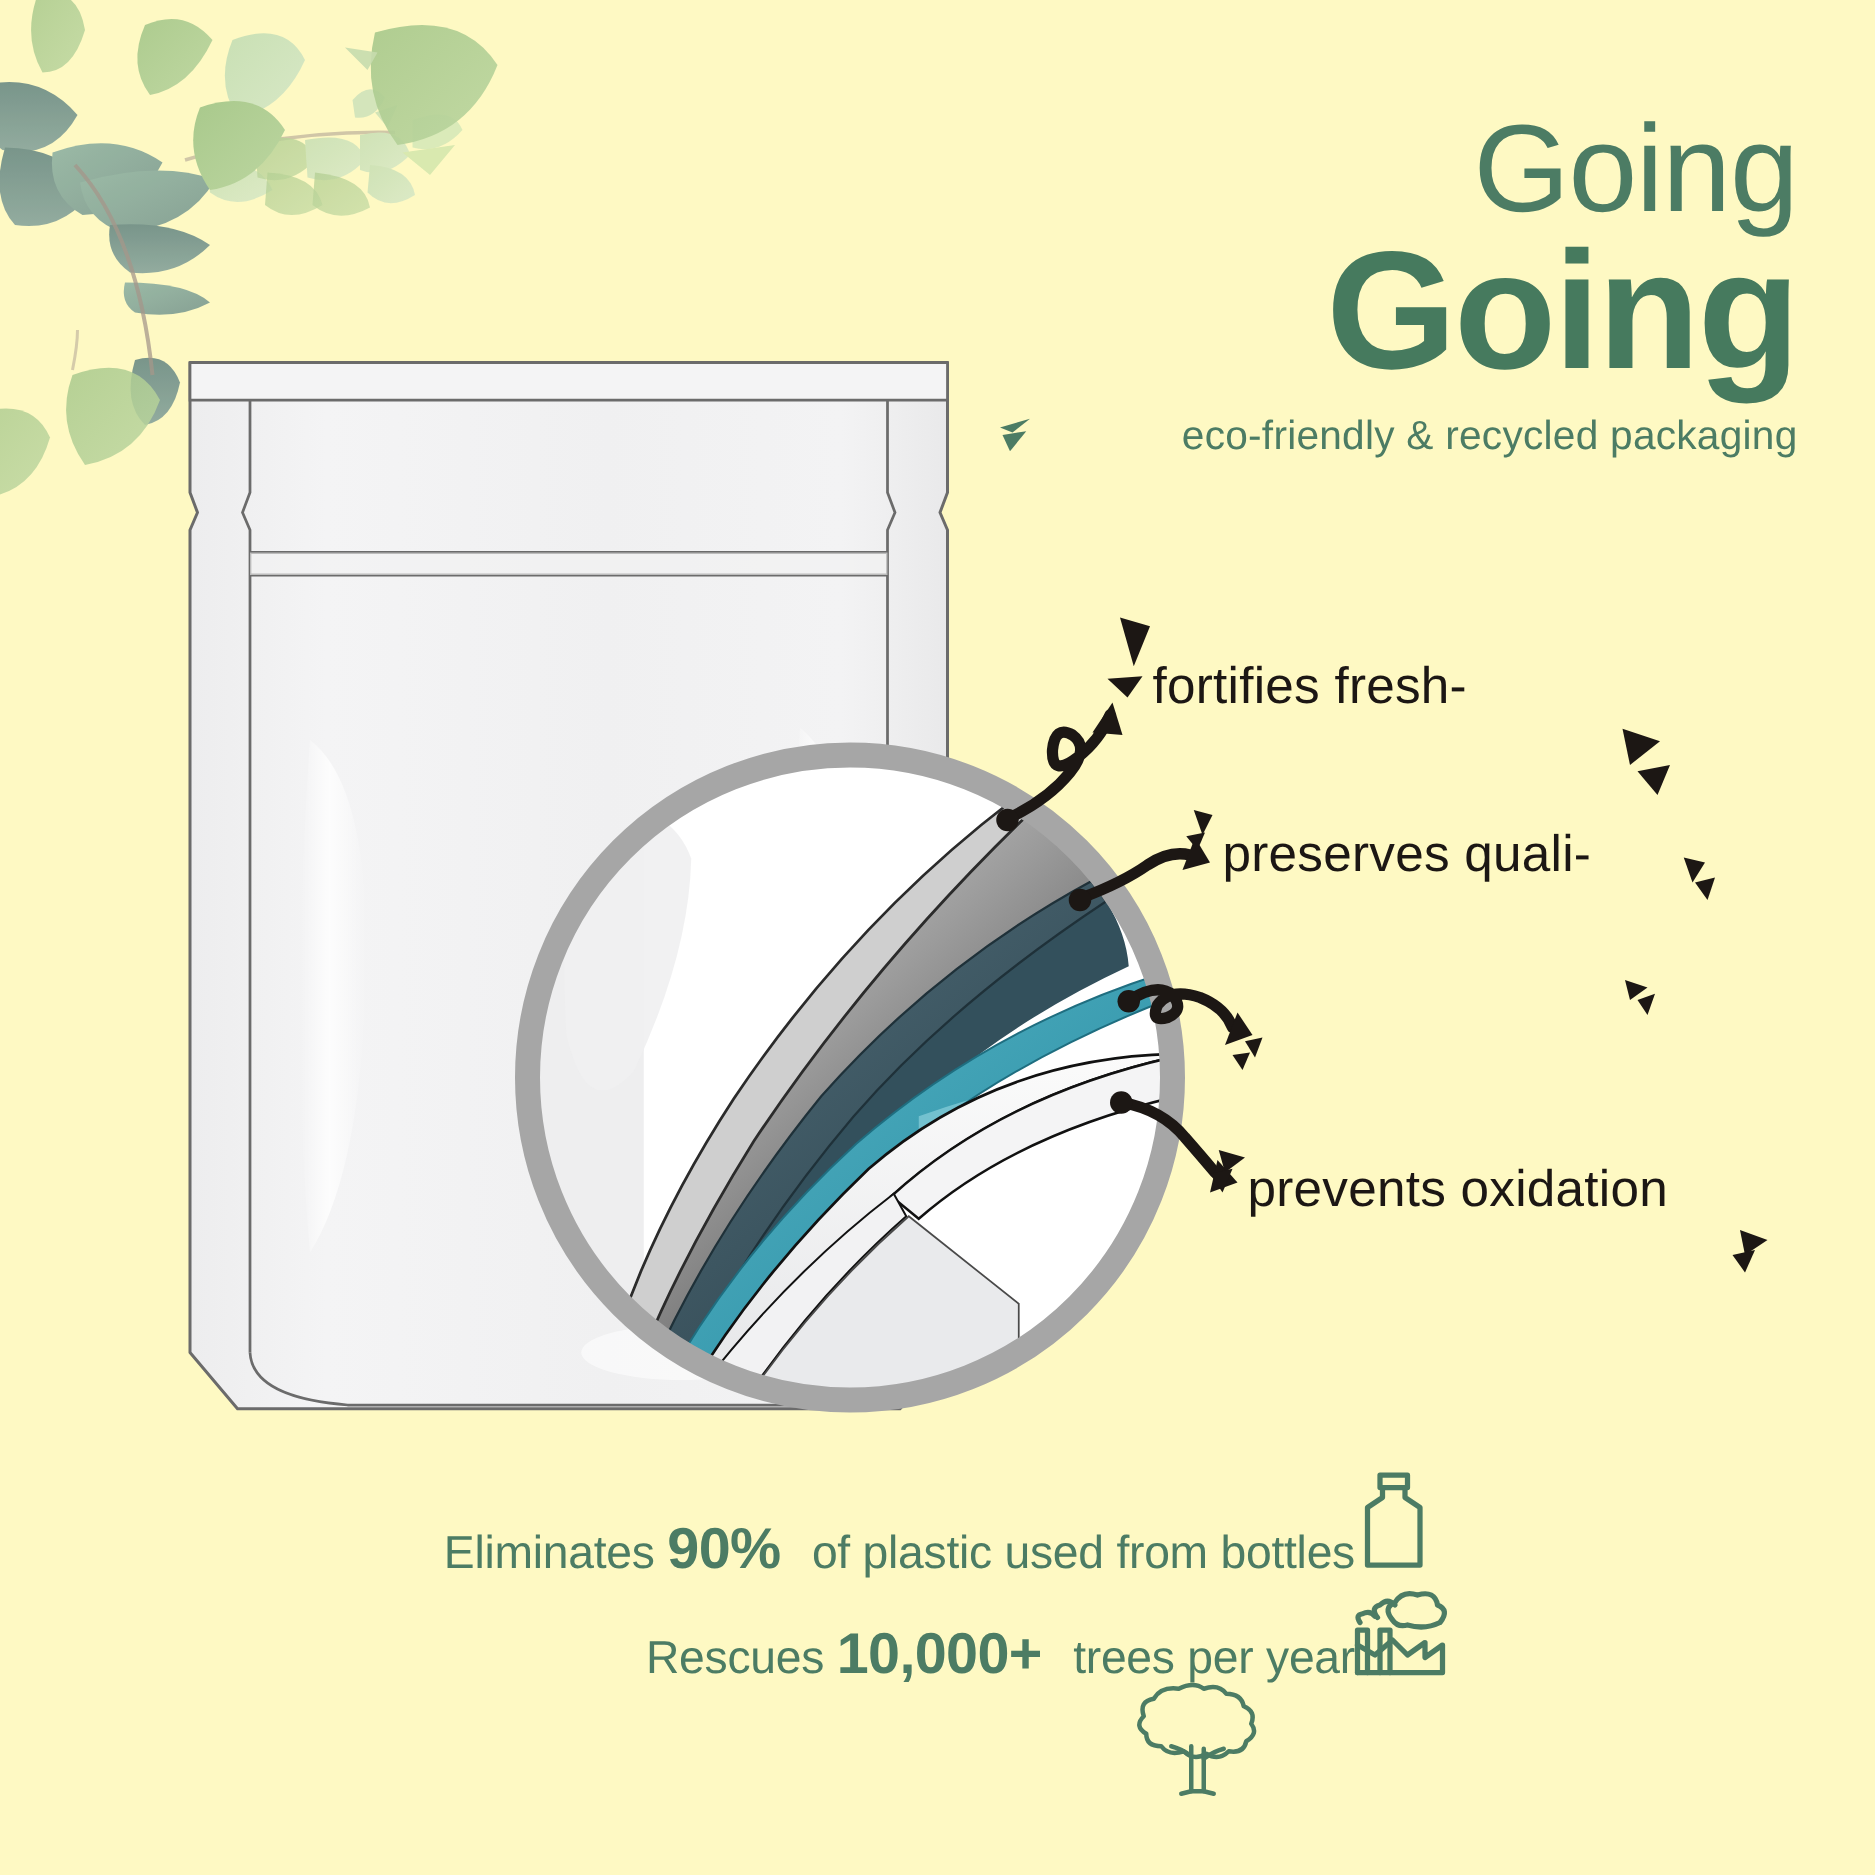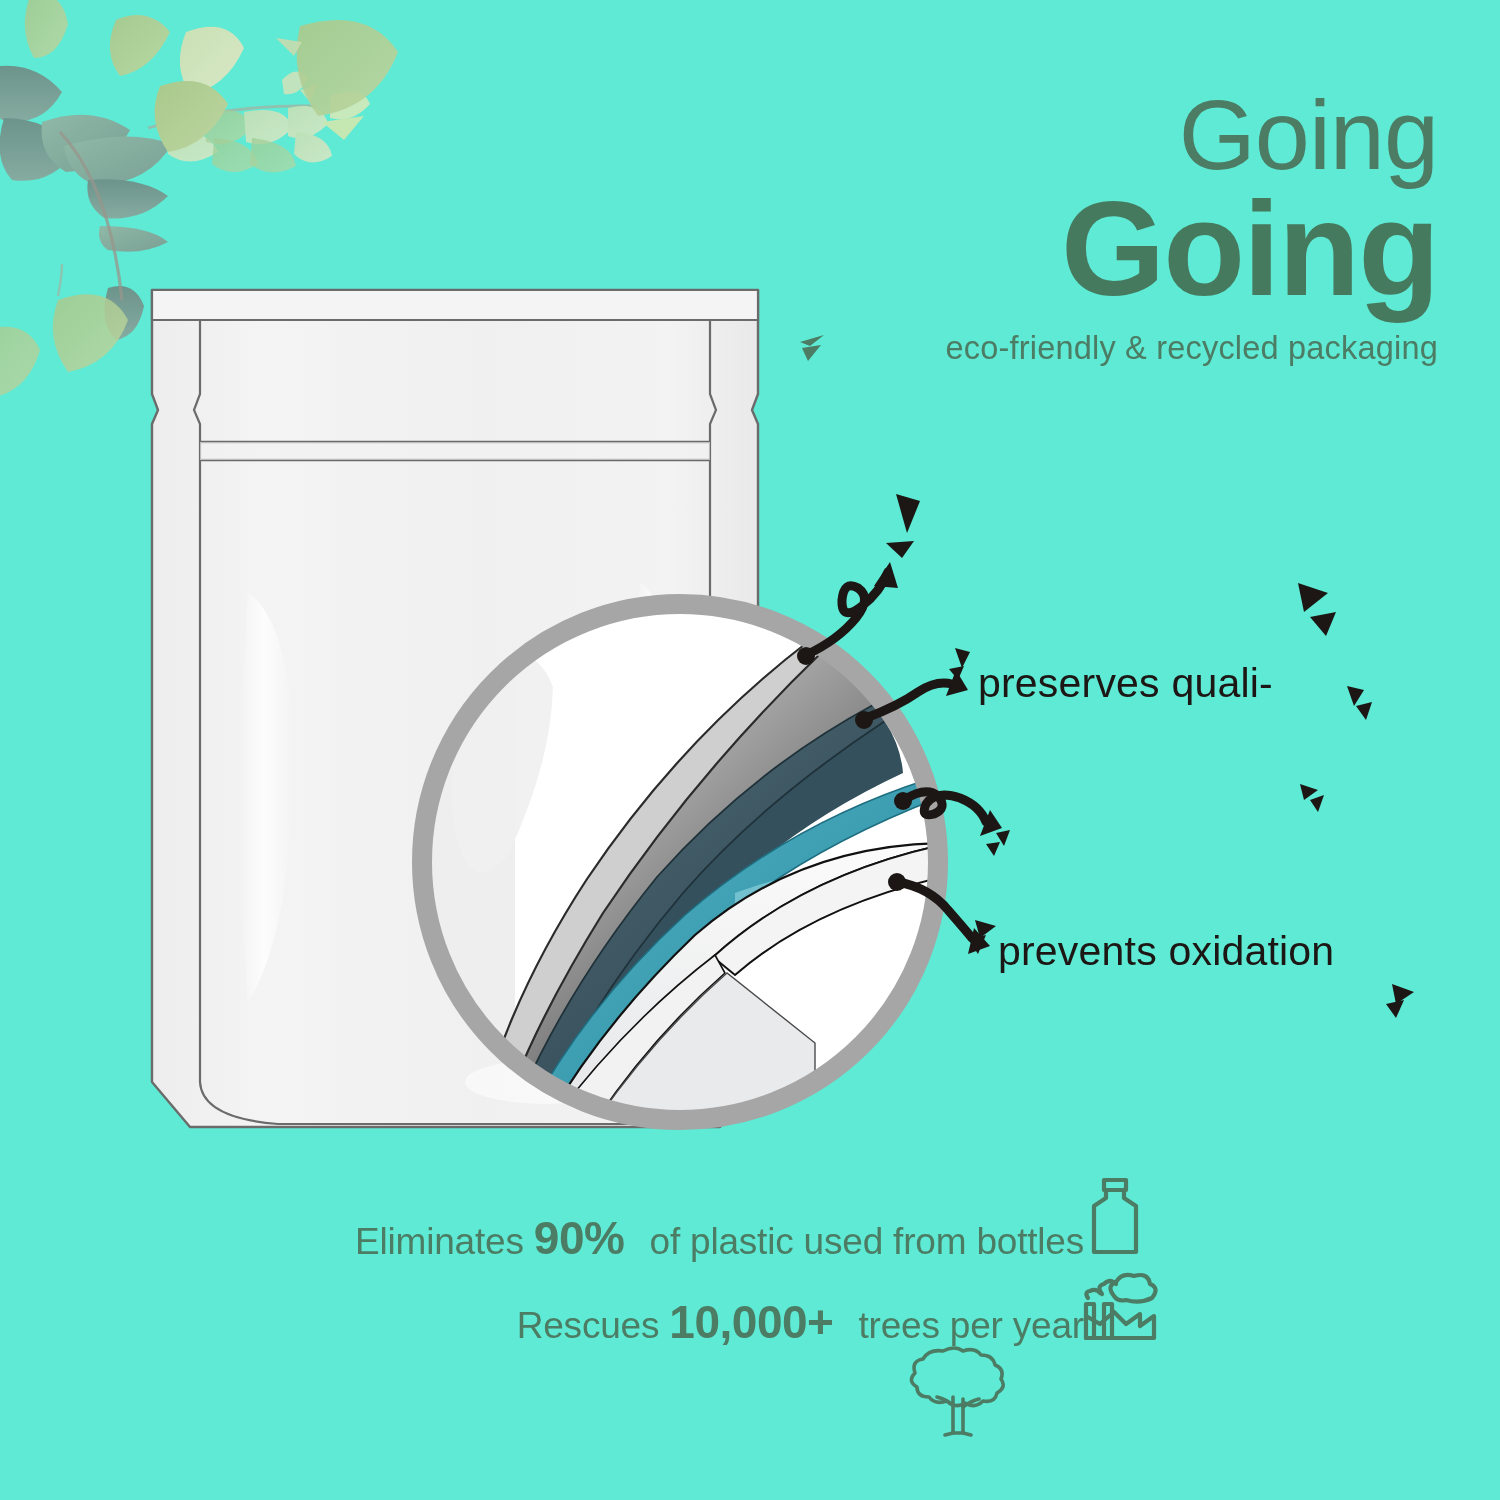--- a/index.html
+++ b/index.html
@@ -11,7 +11,7 @@
     position: relative;
     width: 1500px;
     height: 1500px;
-    background: #5eead4;
+    background: #fef9c3;
     overflow: hidden;
     font-family: "Liberation Sans", sans-serif;
   }

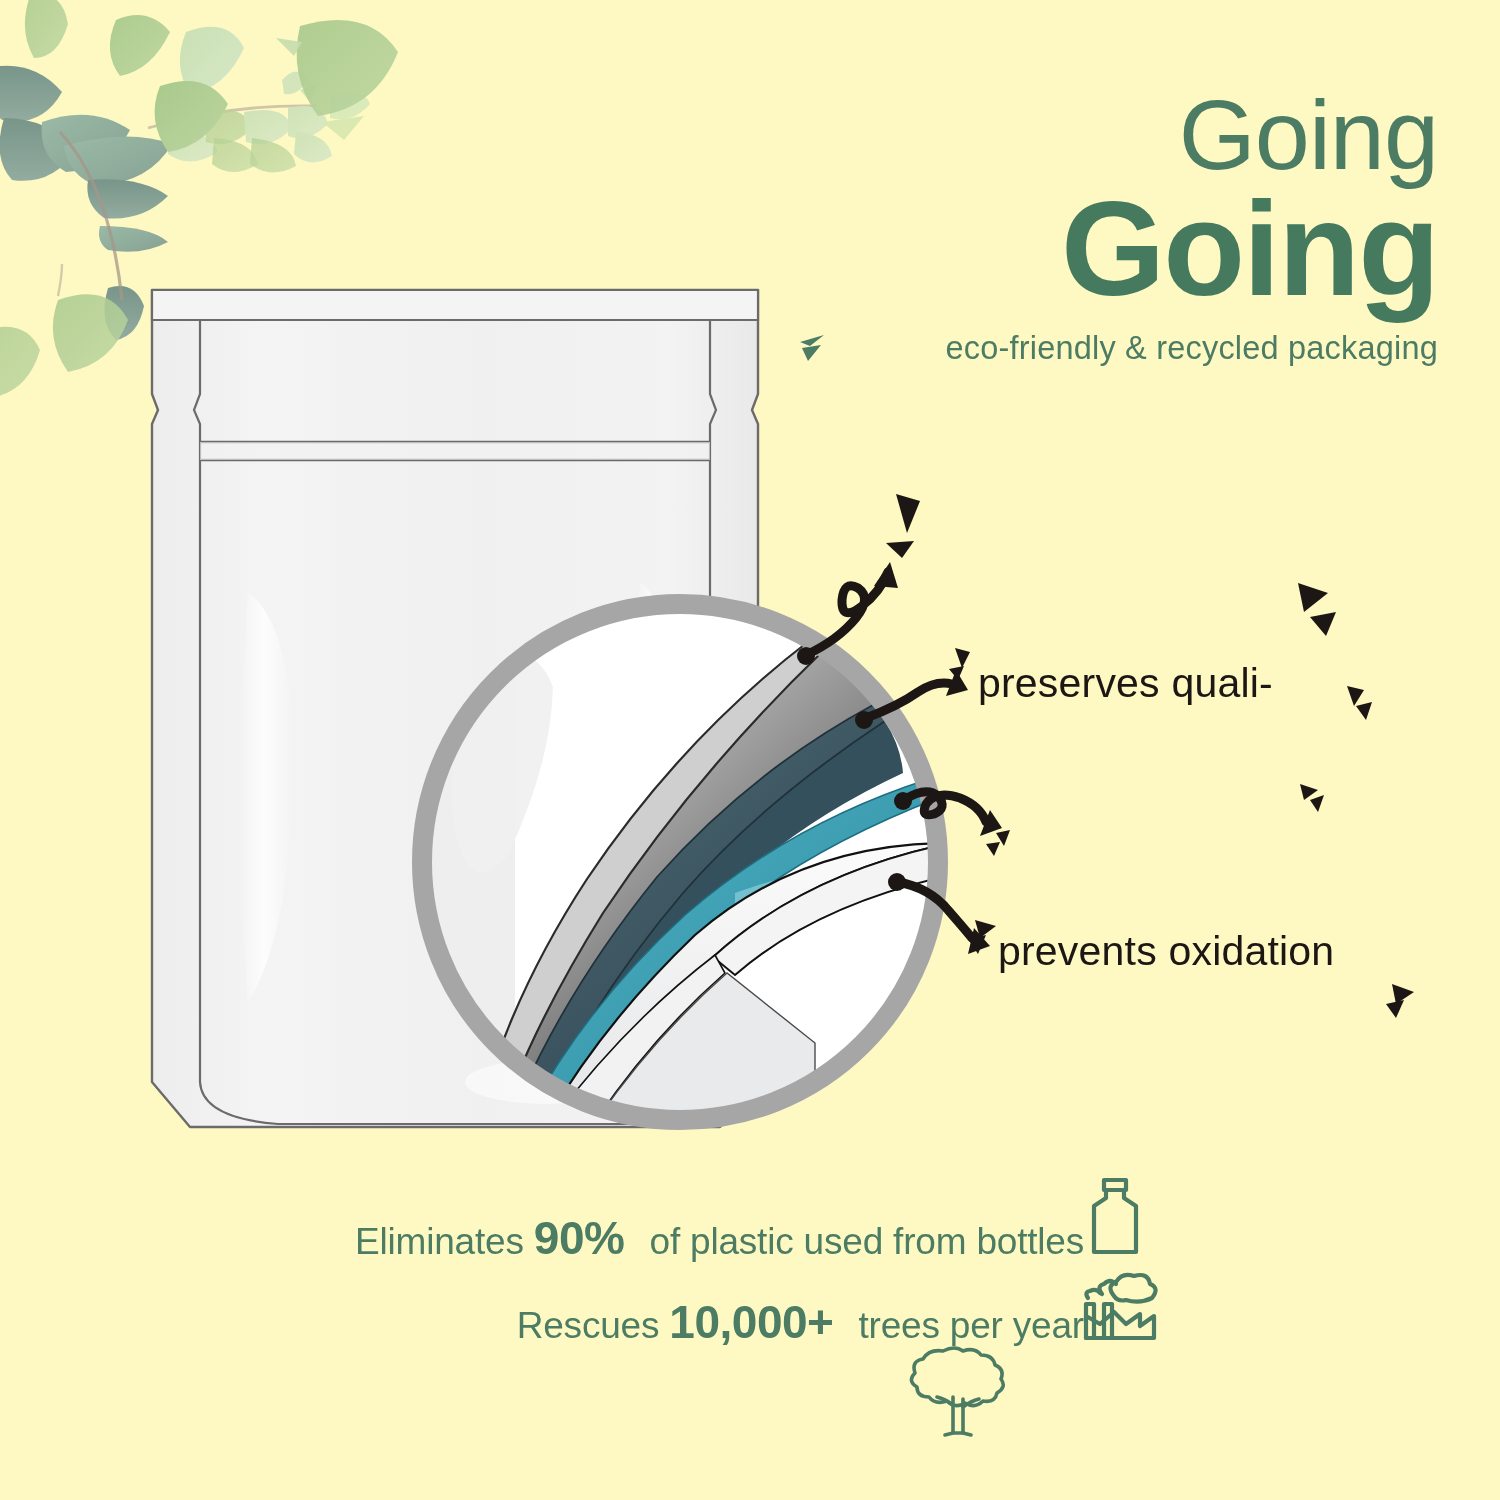--- a/index.html
+++ b/index.html
@@ -330,6 +330,7 @@
   </svg>
 
   <div class="callouts">
+    <div class="callout-label" id="cl0">fortifies fresh-</div>
     <div class="callout-label" id="cl1">preserves quali-</div>
     <div class="callout-label" id="cl3">prevents oxidation</div>
   </div>

